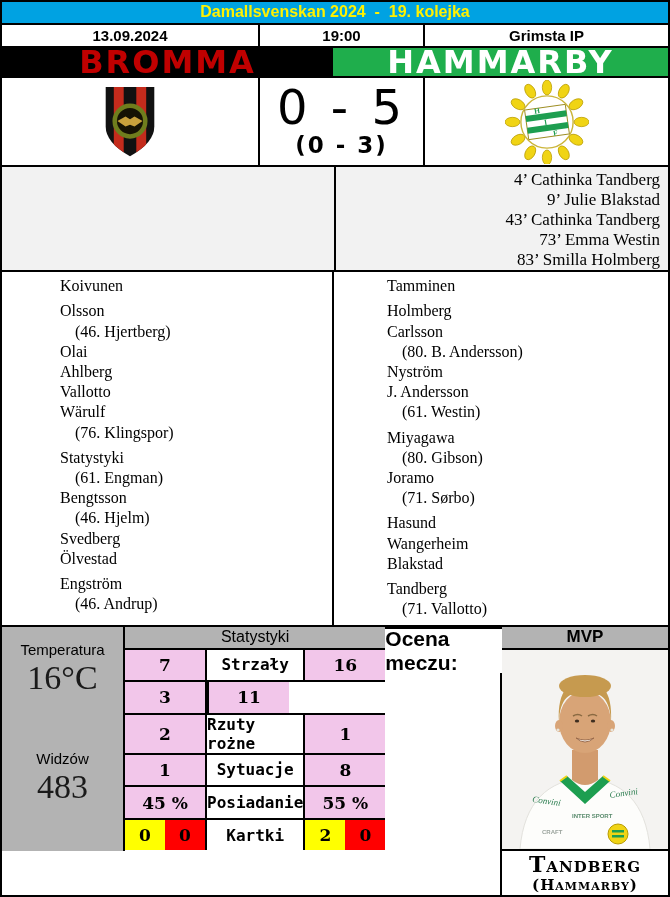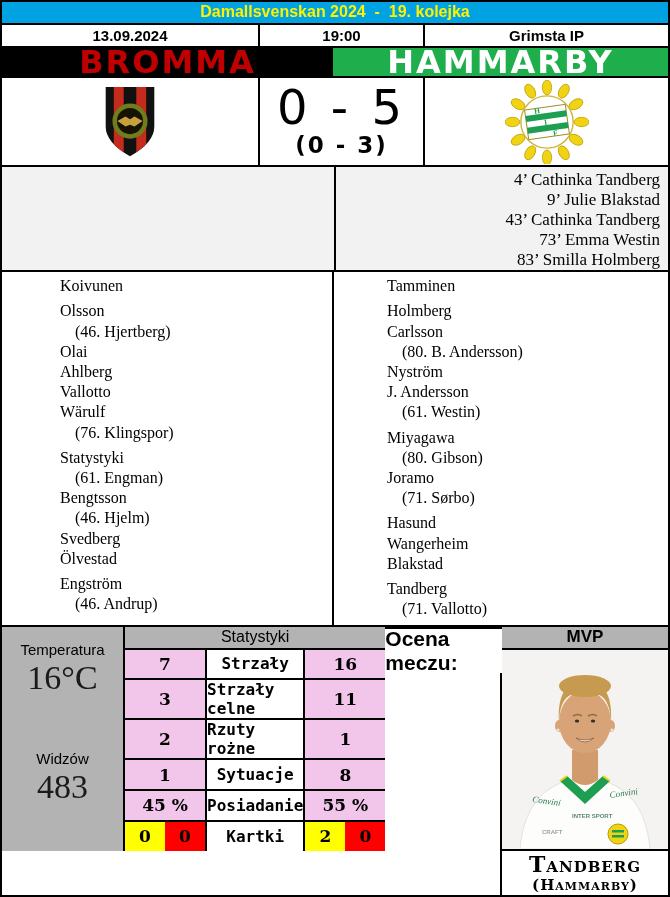--- a/index.html
+++ b/index.html
@@ -260,7 +260,6 @@
             </div>
             <div class="stat-row">
               <div class="stat-cell home">3</div>
-              <div class="stat-cell label">Strzały celne</div>
               <div class="stat-cell away">11</div>
             </div>
             <div class="stat-row">

